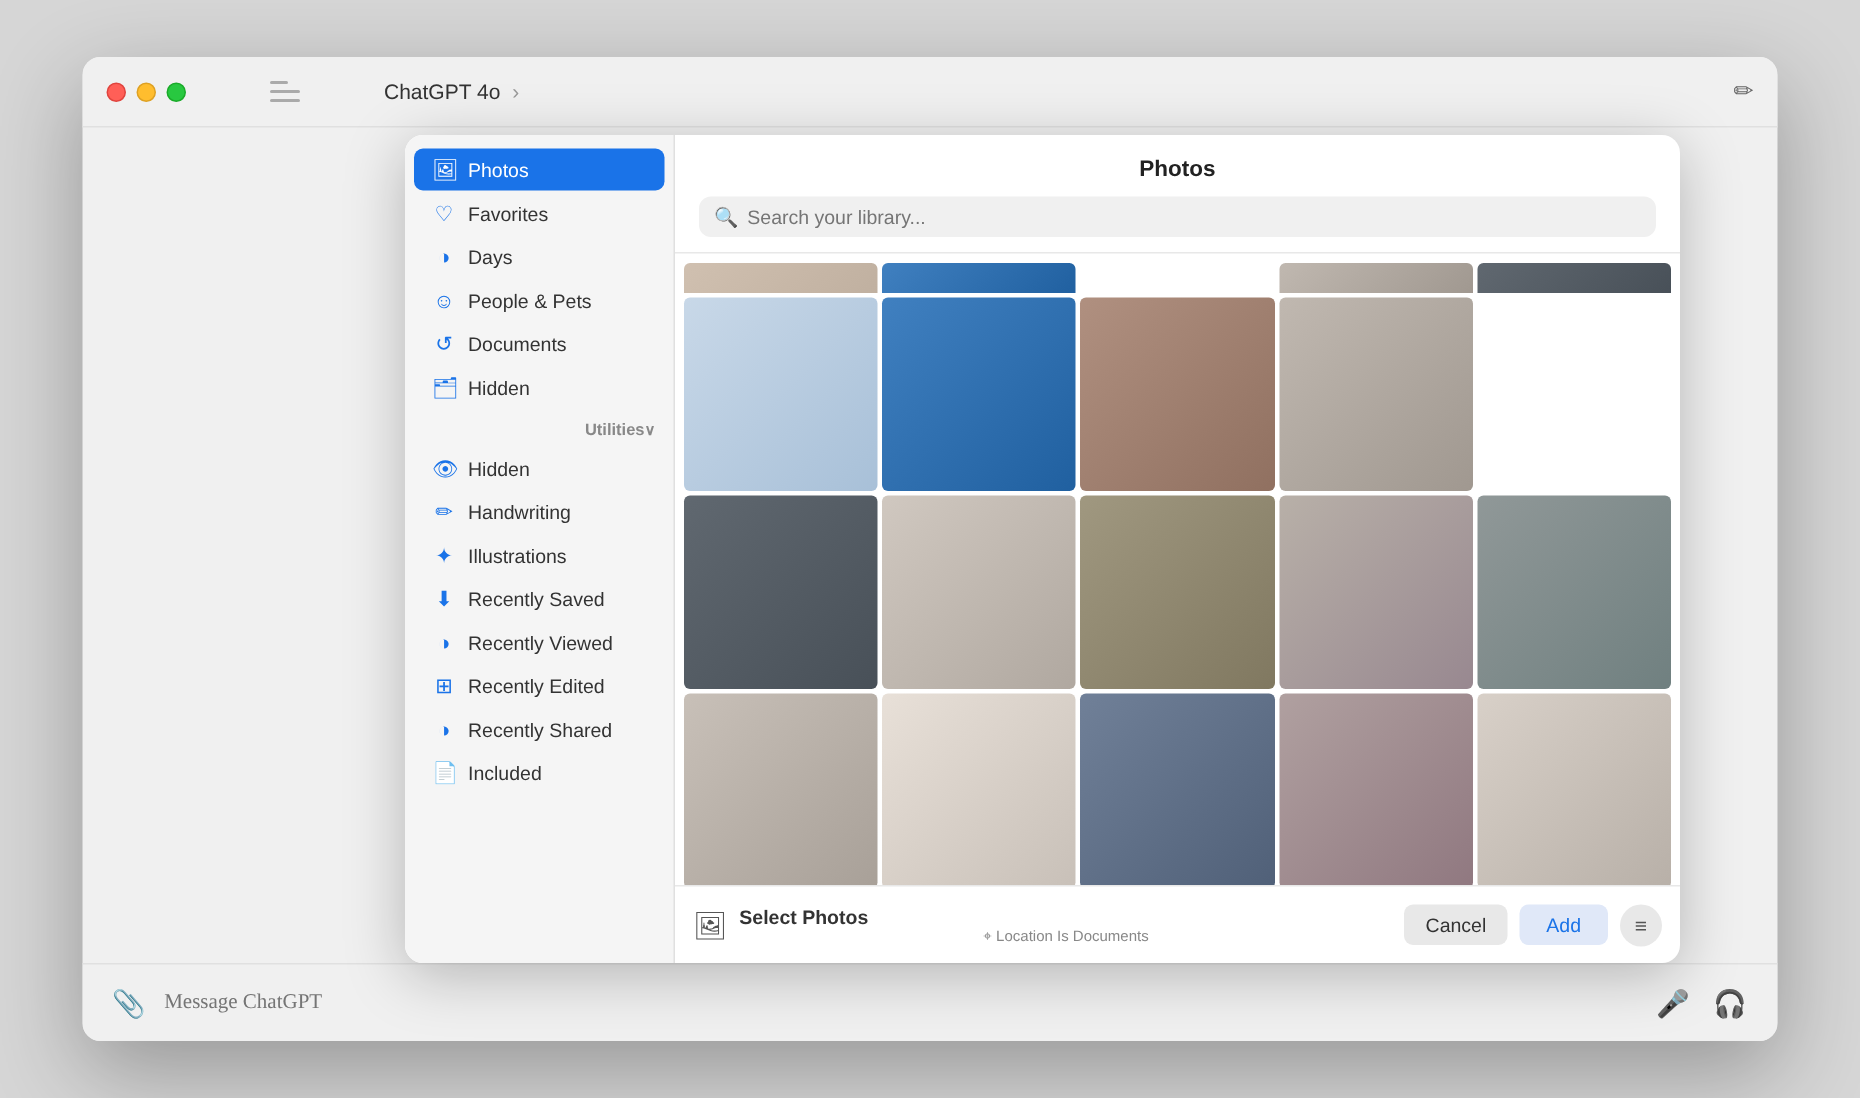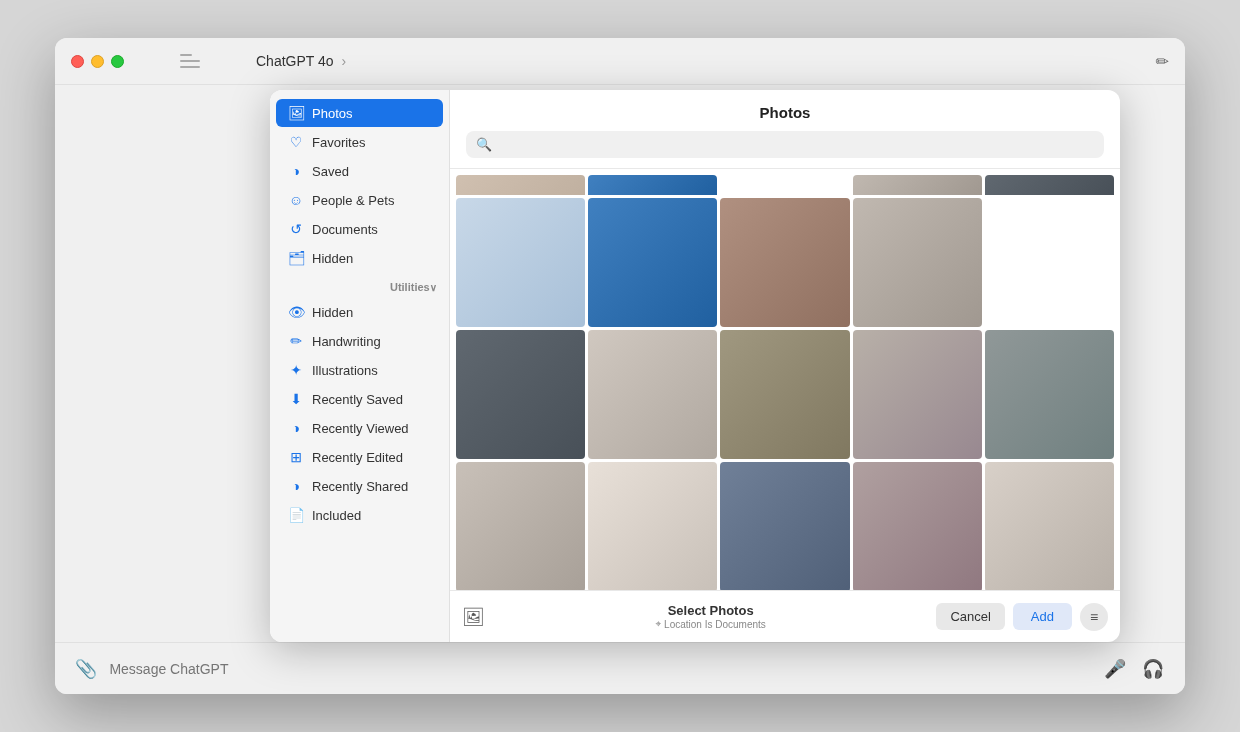--- a/index.html
+++ b/index.html
@@ -458,6 +458,7 @@
       <div class="panel-title">Photos</div>
       <div class="search-bar">
         <span class="search-icon">🔍</span>
+        <input class="search-input" type="text" placeholder="Search your library..." style="">
       </div>
     </div>
 

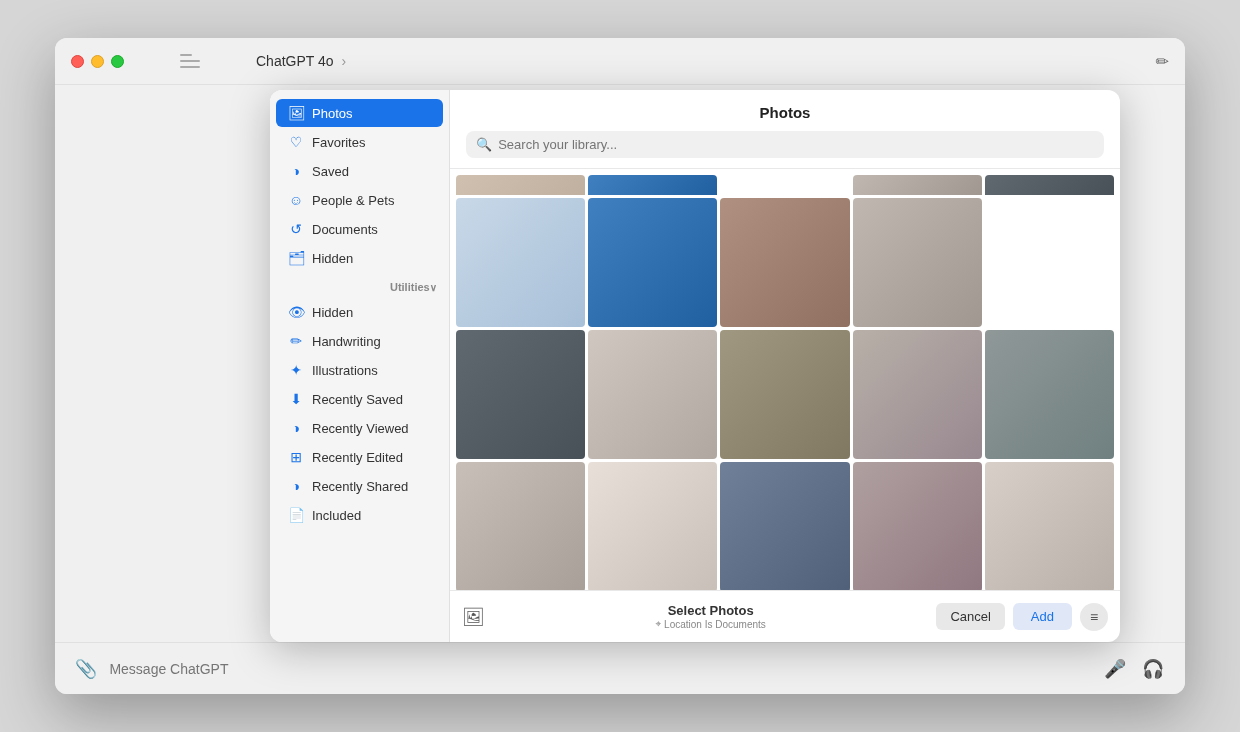--- a/index.html
+++ b/index.html
@@ -399,7 +399,7 @@
     </div>
     <div class="sidebar-item">
       <span class="item-icon">◑</span>
-      <span>Saved</span>
+      <span>Days</span>
     </div>
     <div class="sidebar-item">
       <span class="item-icon">☺</span>

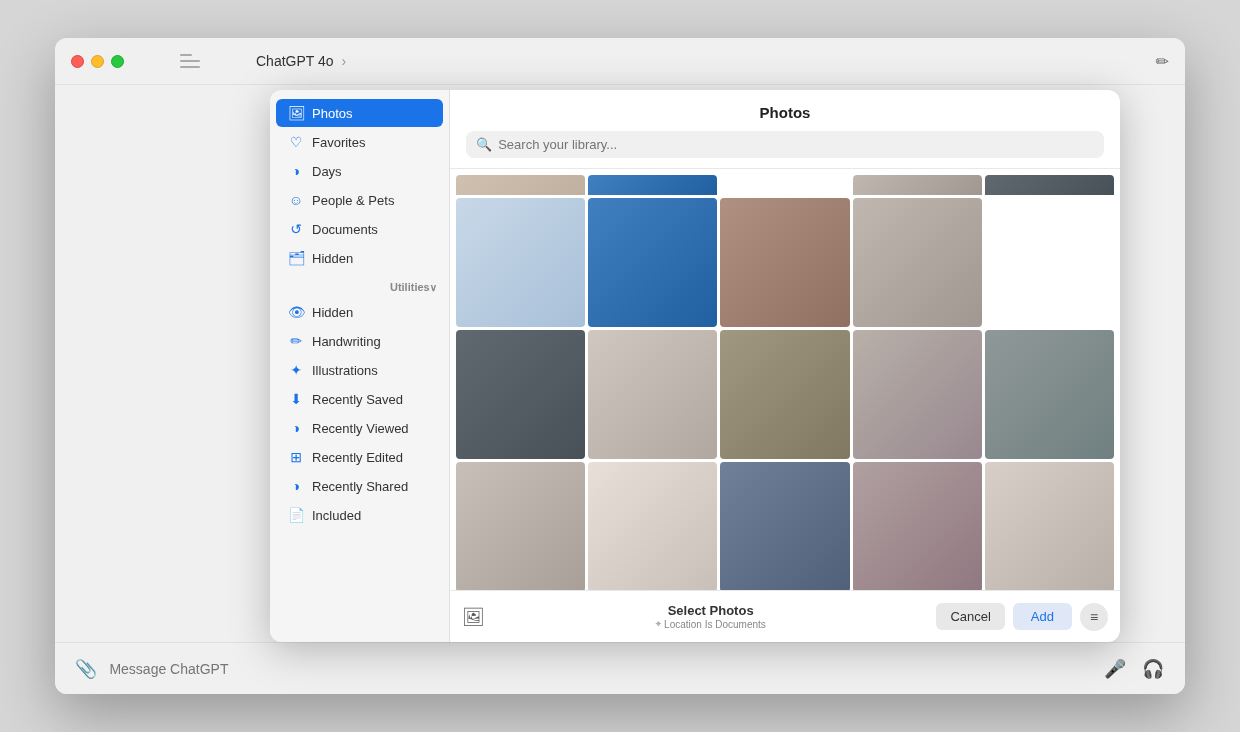--- a/index.html
+++ b/index.html
@@ -259,7 +259,7 @@
 
     .footer-center {
       flex: 1;
-      text-align: center;
+      text-align: left;
     }
 
     .select-photos-label {

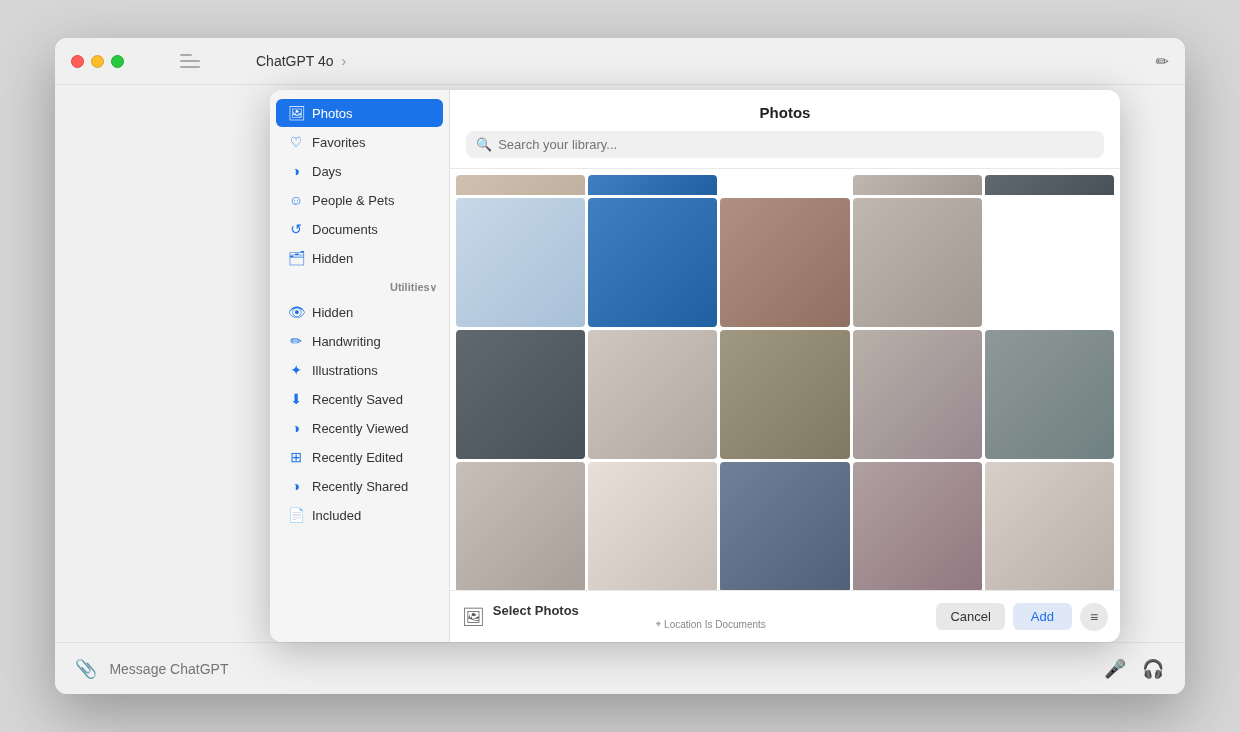--- a/index.html
+++ b/index.html
@@ -110,6 +110,7 @@
       outline: none;
       font-size: 14px;
       color: #737373;
+      font-family: Liberation Serif, serif;
     }
     .mic-icon, .headphone-icon { color: #666; font-size: 18px; margin-left: 16px; }
 

